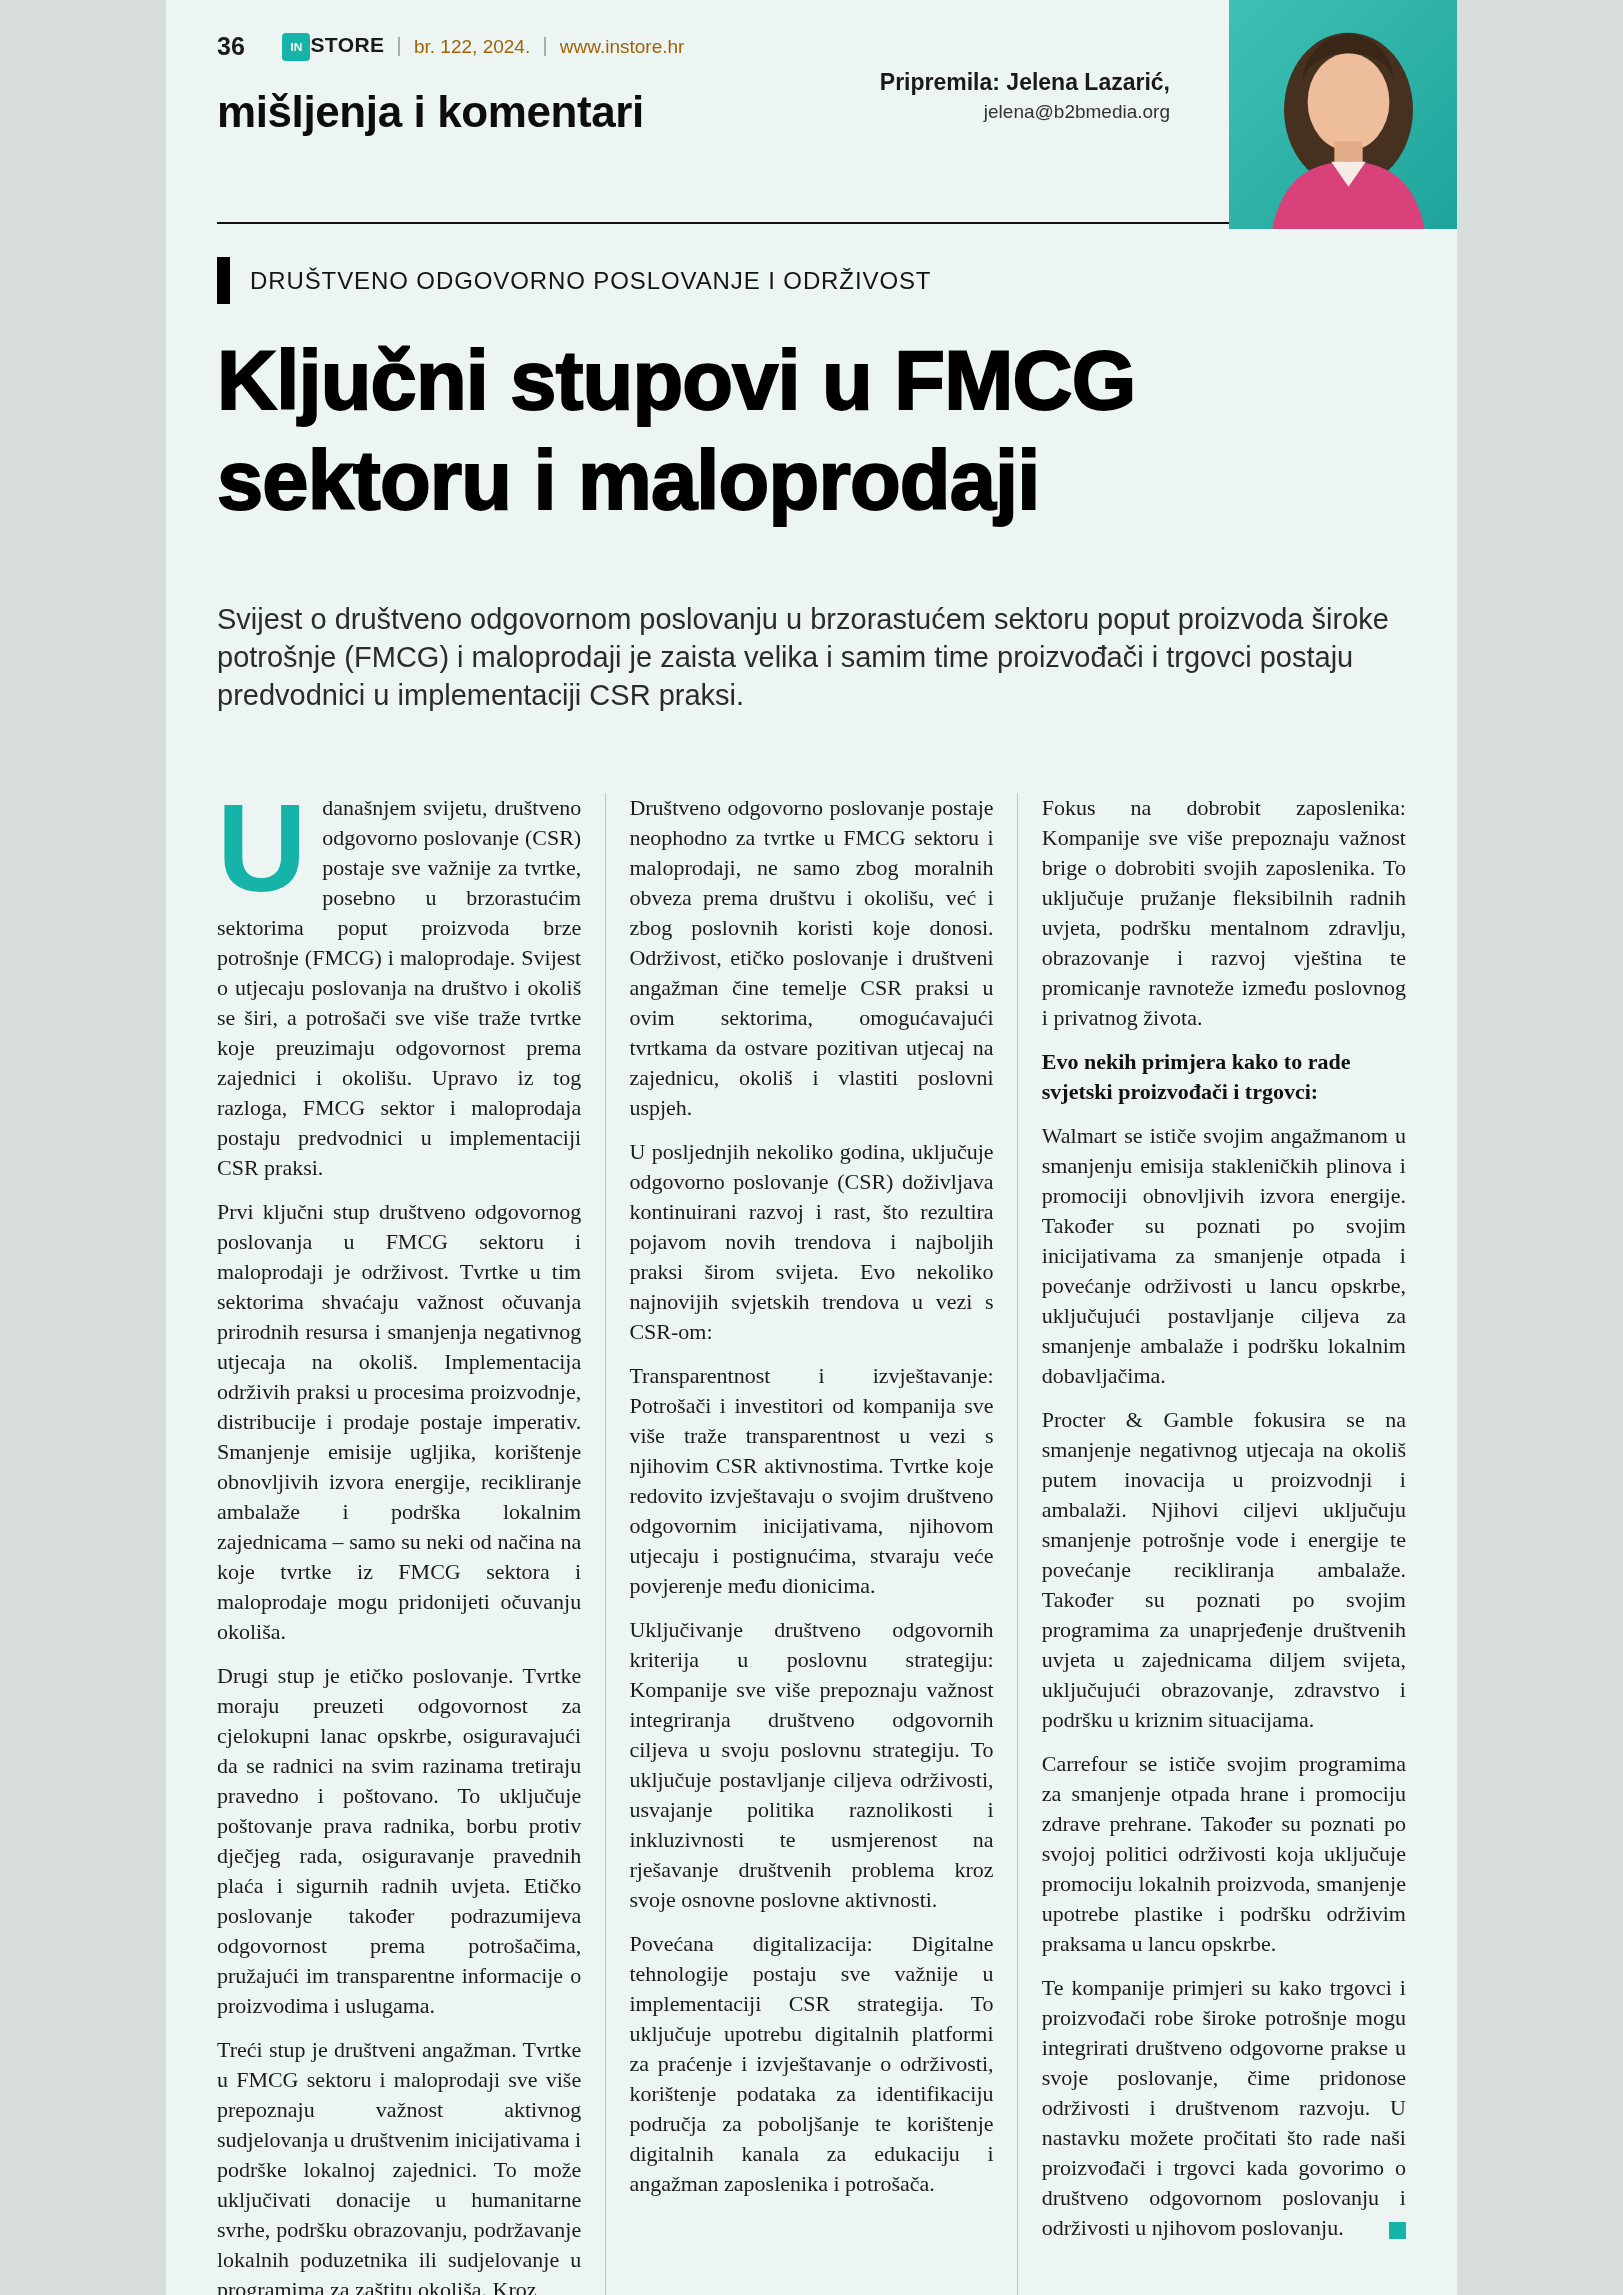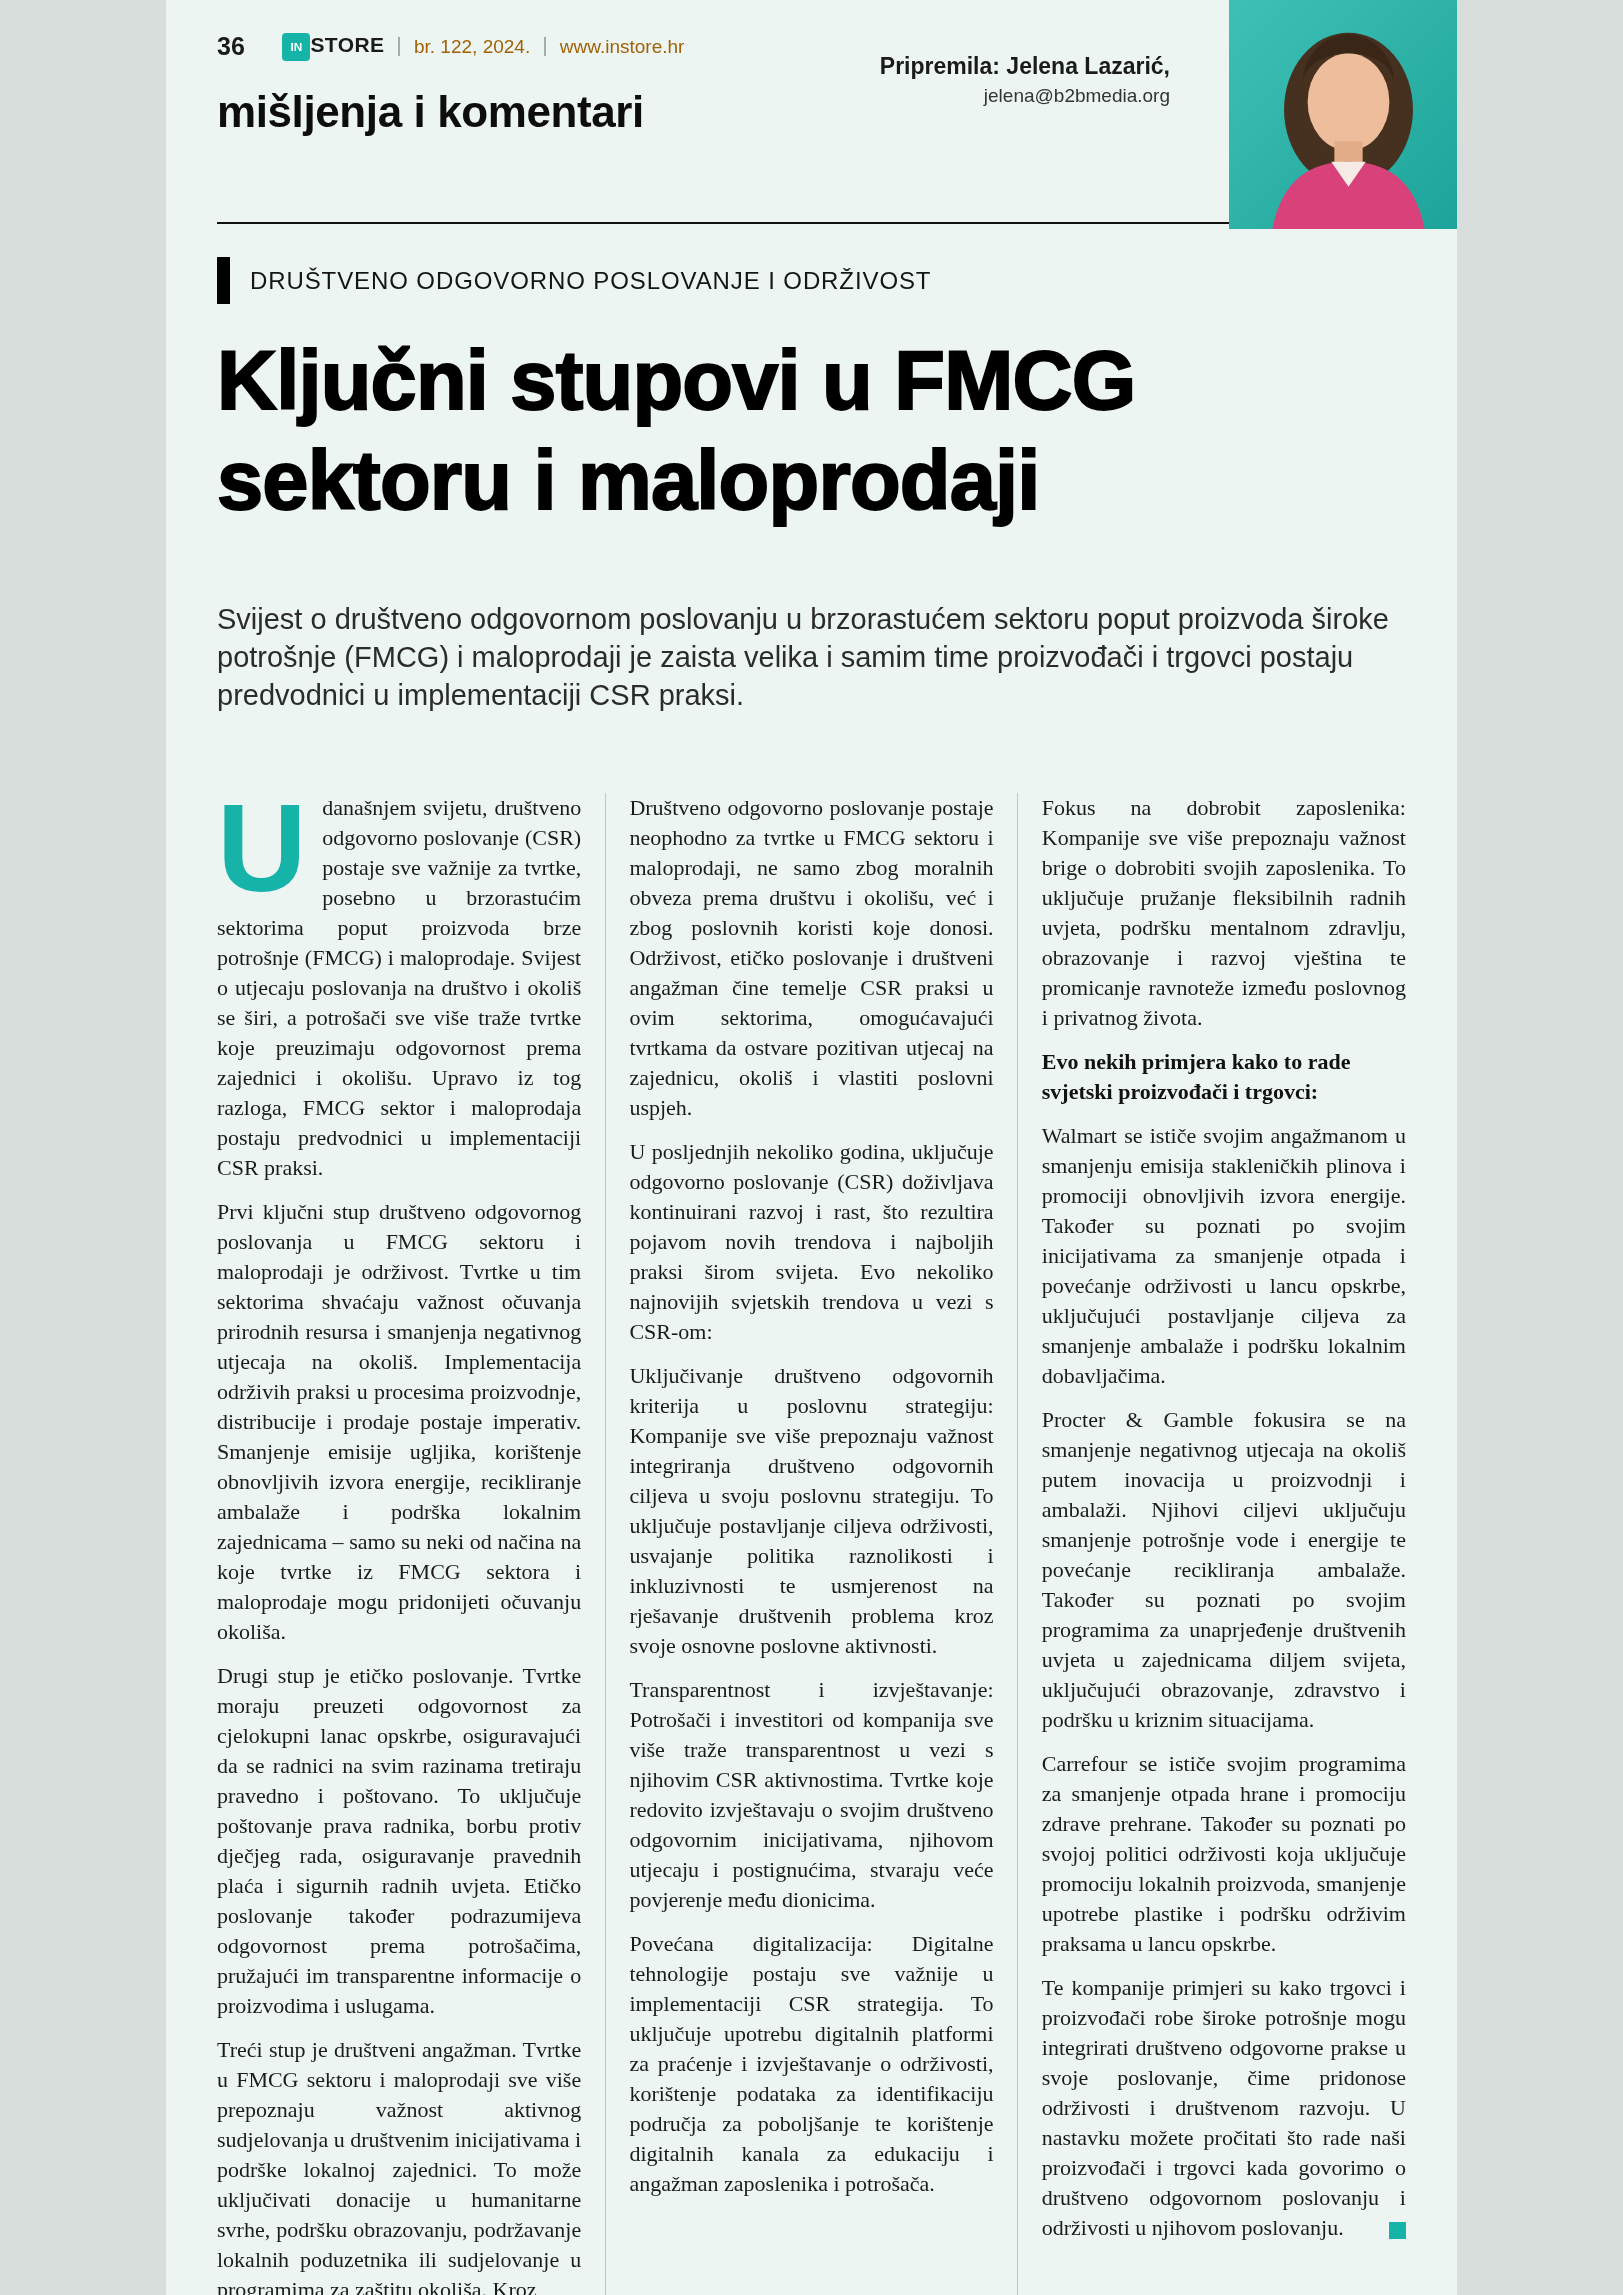--- a/index.html
+++ b/index.html
@@ -47,7 +47,7 @@
   
   .byline {
     position: absolute;
-    top: 53px;
+    top: 69px;
     right: 287px;
     text-align: right;
   }

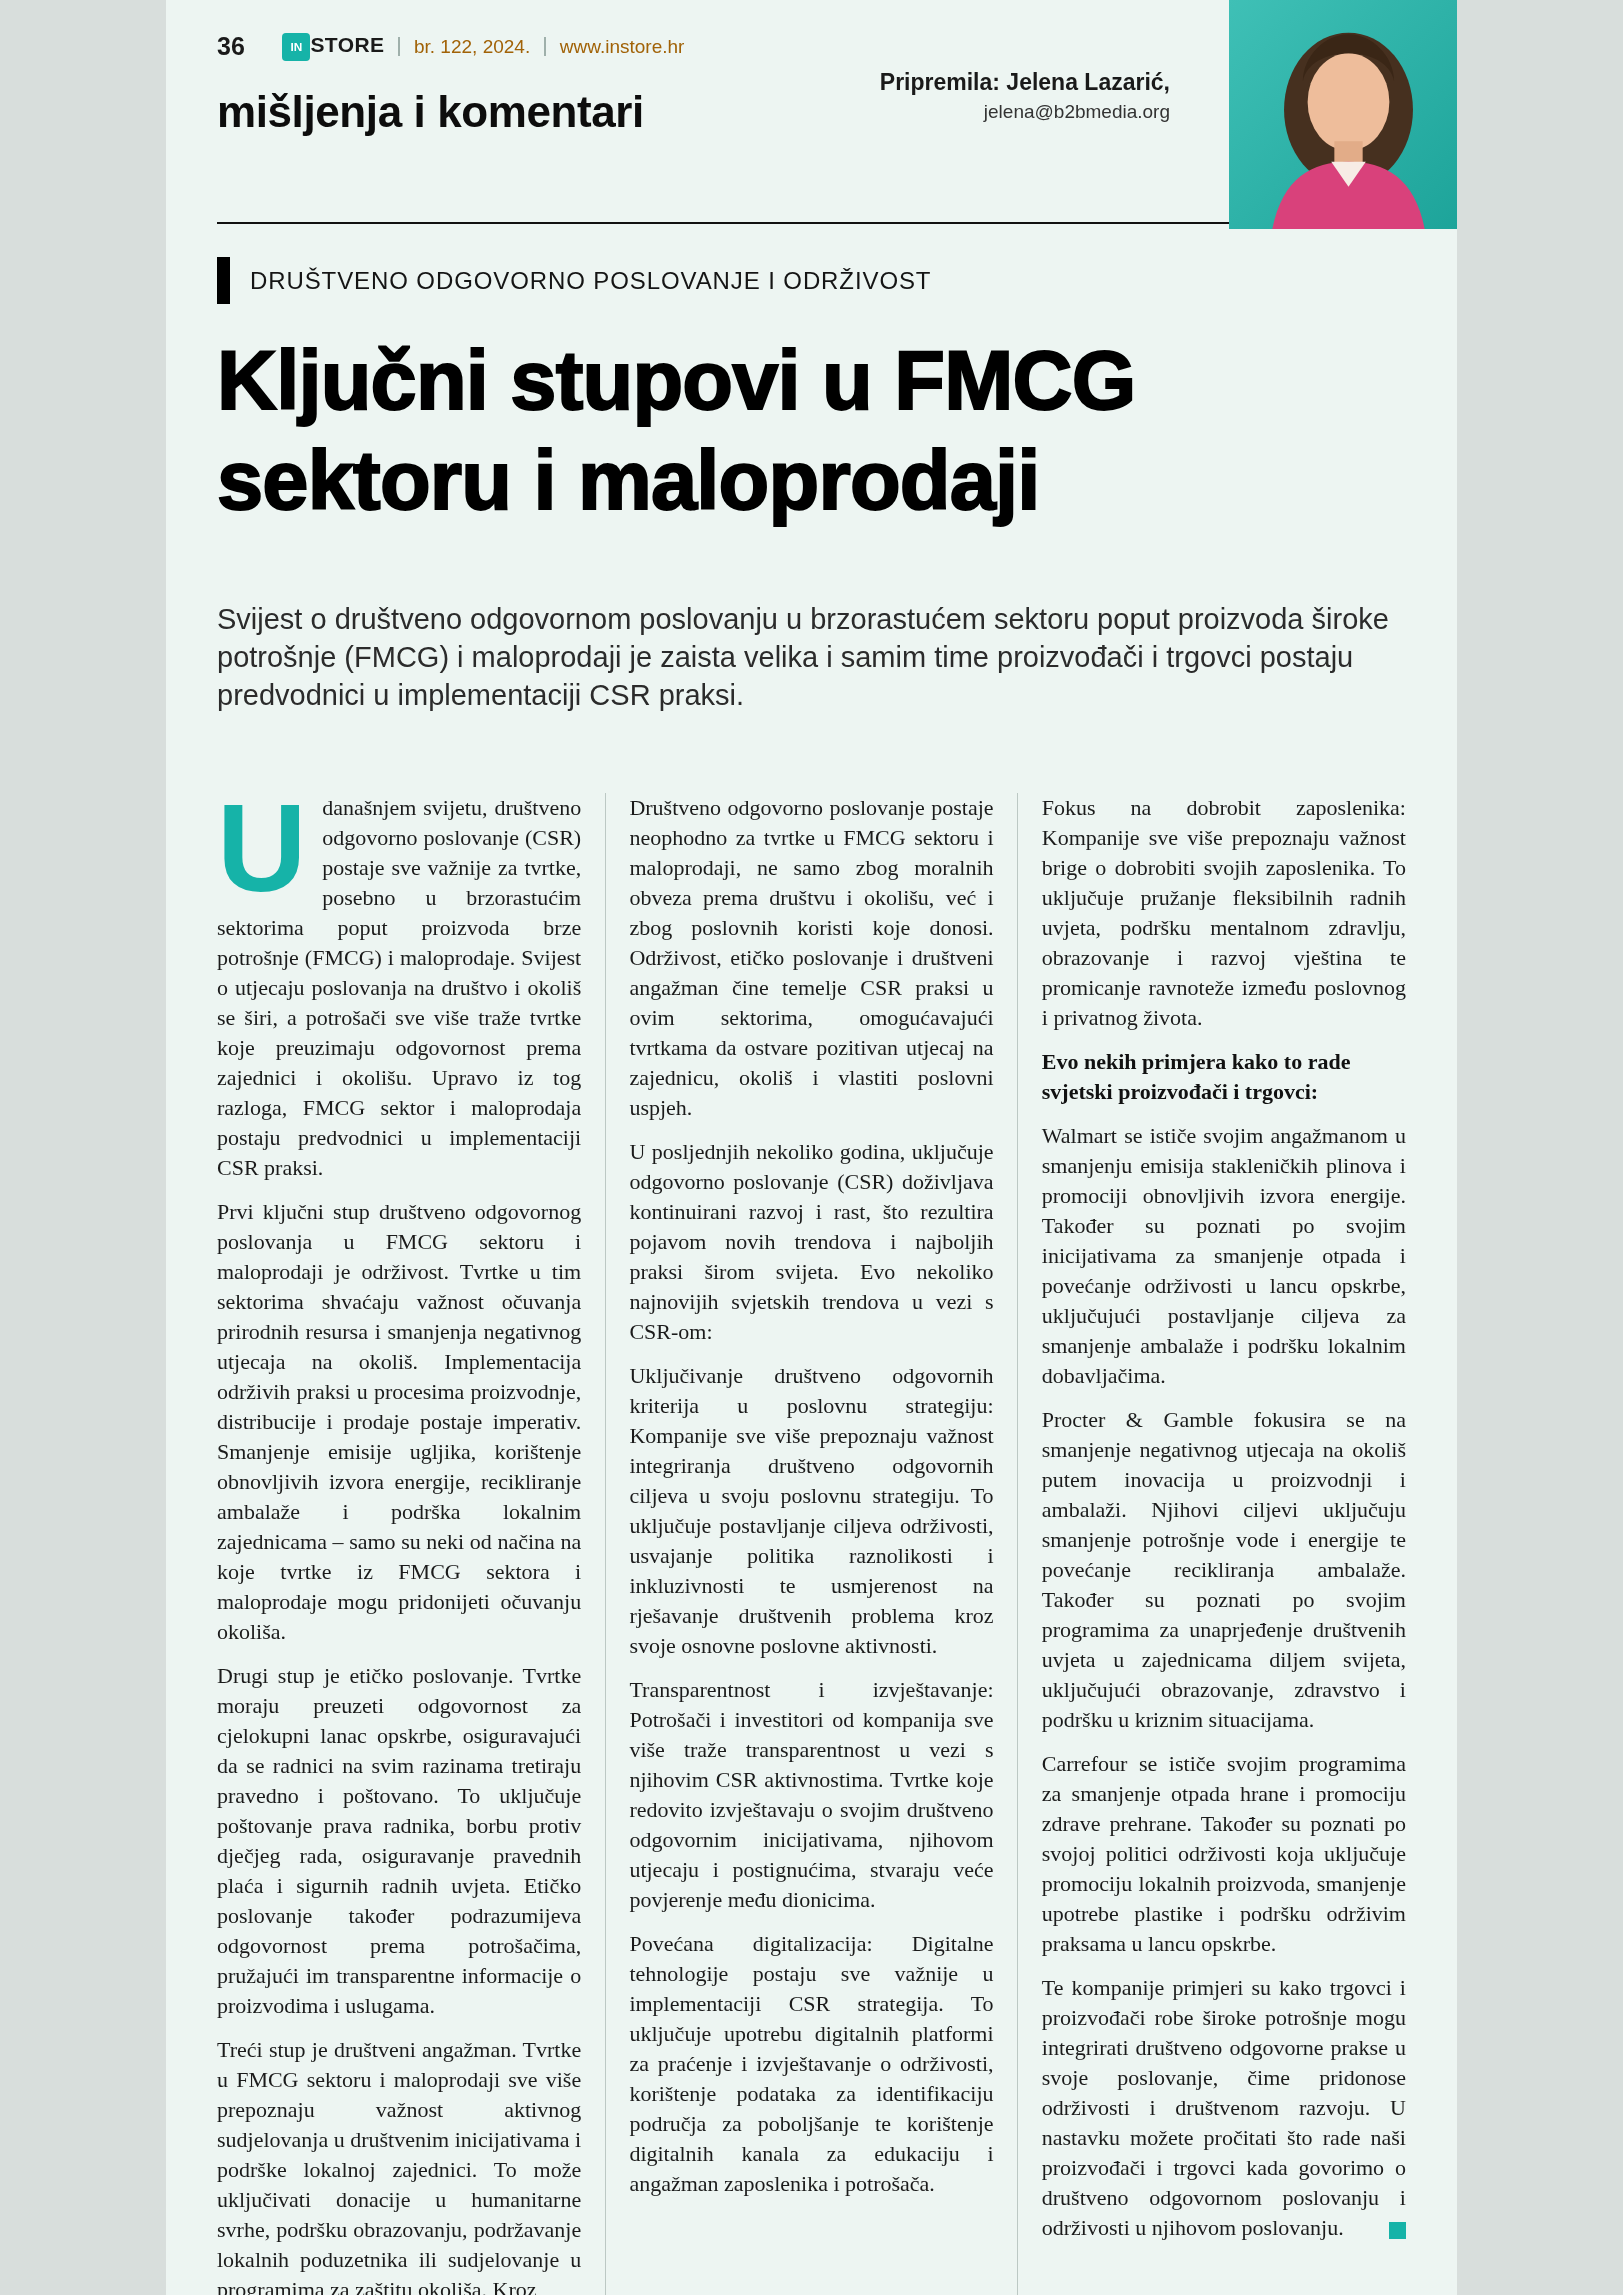--- a/index.html
+++ b/index.html
@@ -194,8 +194,8 @@
     <div class="col">
       <p class="body-p">Društveno odgovorno poslovanje postaje neophodno za tvrtke u FMCG sektoru i maloprodaji, ne samo zbog moralnih obveza prema društvu i okolišu, već i zbog poslovnih koristi koje donosi. Održivost, etičko poslovanje i društveni angažman čine temelje CSR praksi u ovim sektorima, omogućavajući tvrtkama da ostvare pozitivan utjecaj na zajednicu, okoliš i vlastiti poslovni uspjeh.</p>
       <p class="body-p">U posljednjih nekoliko godina, uključuje odgovorno poslovanje (CSR) doživljava kontinuirani razvoj i rast, što rezultira pojavom novih trendova i najboljih praksi širom svijeta. Evo nekoliko najnovijih svjetskih trendova u vezi s CSR-om:</p>
+      <p class="body-p">Transparentnost i izvještavanje: Potrošači i investitori od kompanija sve više traže transparentnost u vezi s njihovim CSR aktivnostima. Tvrtke koje redovito izvještavaju o svojim društveno odgovornim inicijativama, njihovom utjecaju i postignućima, stvaraju veće povjerenje među dionicima.</p>
       <p class="body-p">Uključivanje društveno odgovornih kriterija u poslovnu strategiju: Kompanije sve više prepoznaju važnost integriranja društveno odgovornih ciljeva u svoju poslovnu strategiju. To uključuje postavljanje ciljeva održivosti, usvajanje politika raznolikosti i inkluzivnosti te usmjerenost na rješavanje društvenih problema kroz svoje osnovne poslovne aktivnosti.</p>
-      <p class="body-p">Transparentnost i izvještavanje: Potrošači i investitori od kompanija sve više traže transparentnost u vezi s njihovim CSR aktivnostima. Tvrtke koje redovito izvještavaju o svojim društveno odgovornim inicijativama, njihovom utjecaju i postignućima, stvaraju veće povjerenje među dionicima.</p>
       <p class="body-p">Povećana digitalizacija: Digitalne tehnologije postaju sve važnije u implementaciji CSR strategija. To uključuje upotrebu digitalnih platformi za praćenje i izvještavanje o održivosti, korištenje podataka za identifikaciju područja za poboljšanje te korištenje digitalnih kanala za edukaciju i angažman zaposlenika i potrošača.</p>
     </div>
 

